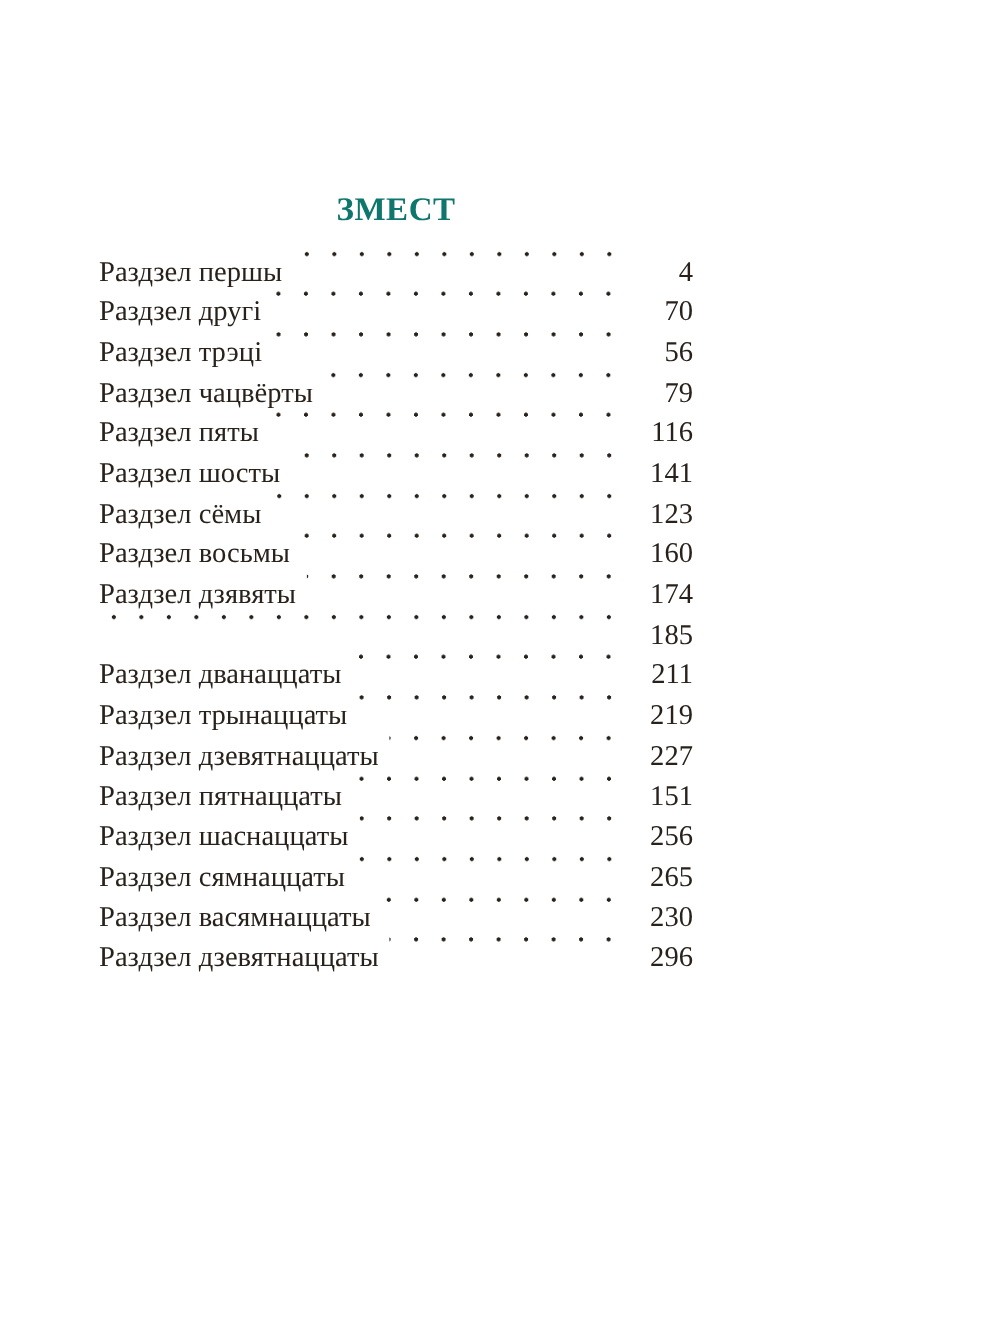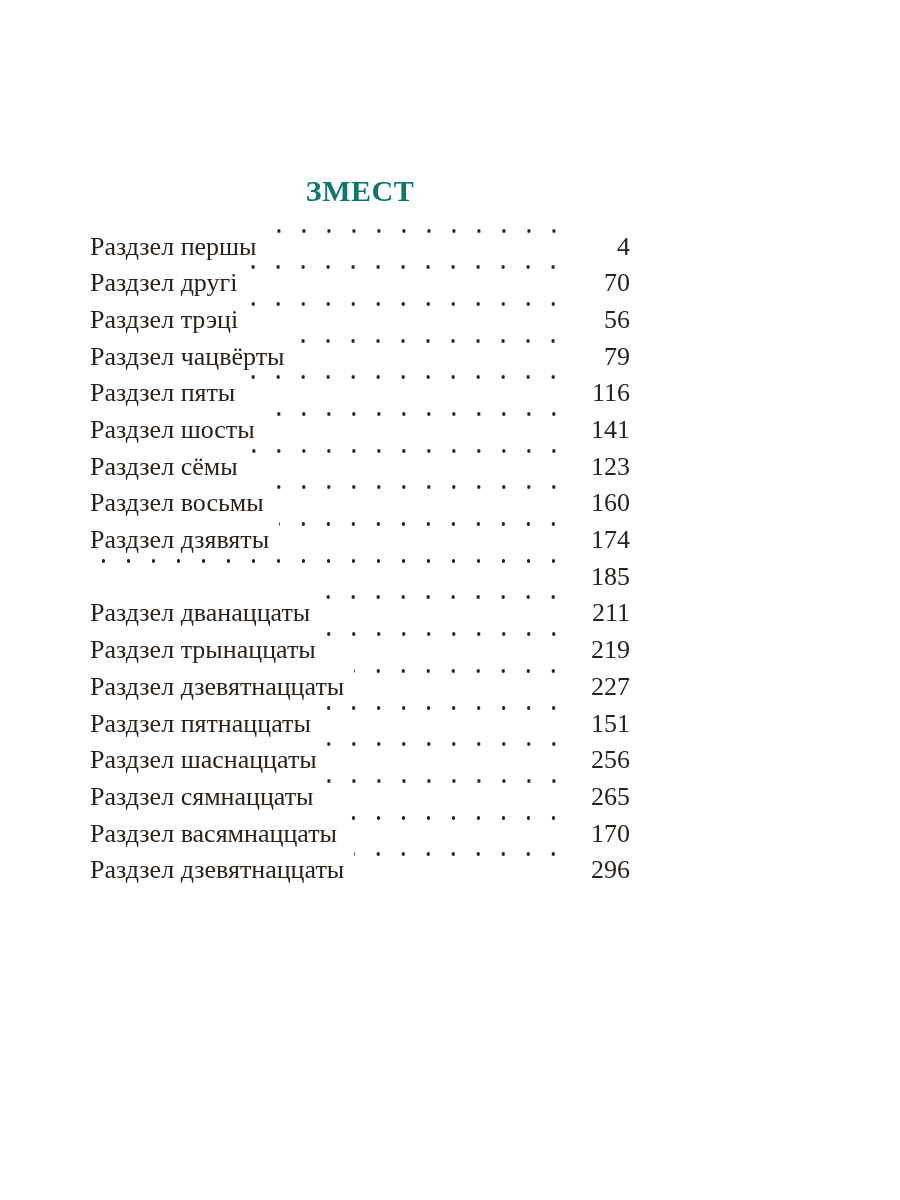--- a/index.html
+++ b/index.html
@@ -168,7 +168,7 @@
   <div class="toc-row">
     <span class="toc-label">Раздзел васямнаццаты</span>
     <span class="toc-leader"></span>
-    <span class="toc-page-num">170</span>
+    <span class="toc-page-num">230</span>
   </div>
 
   <div class="toc-row">

